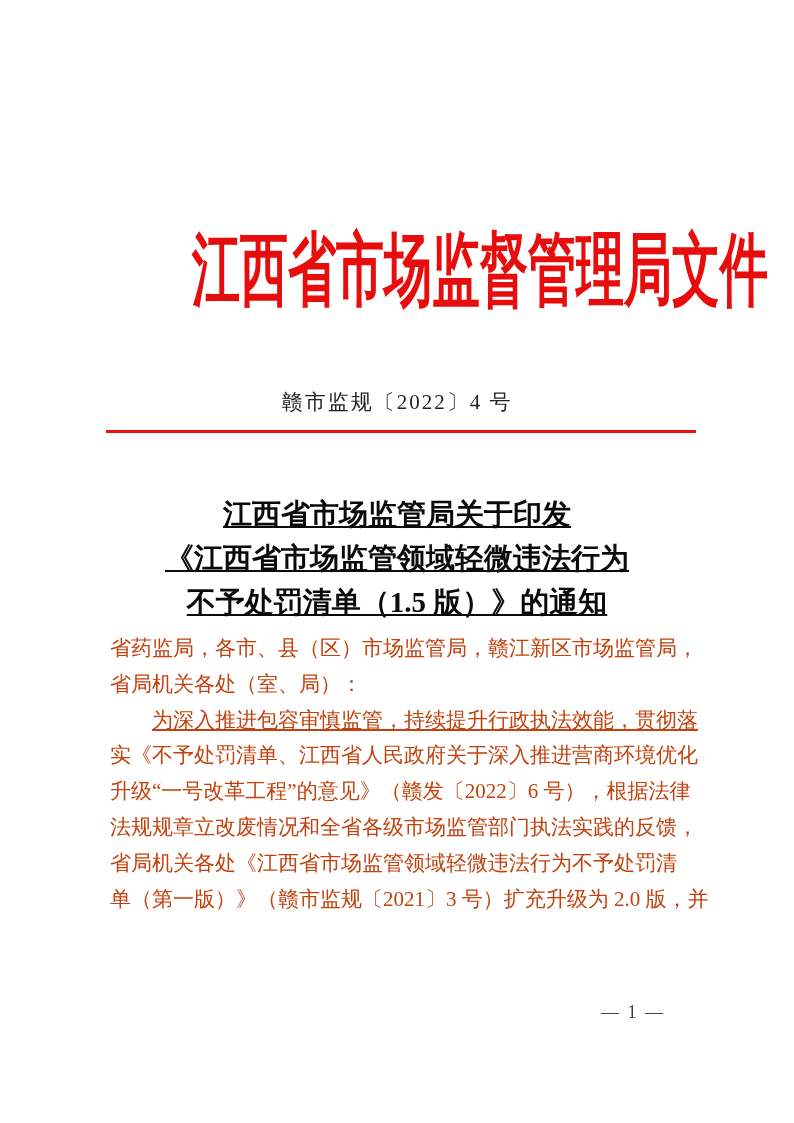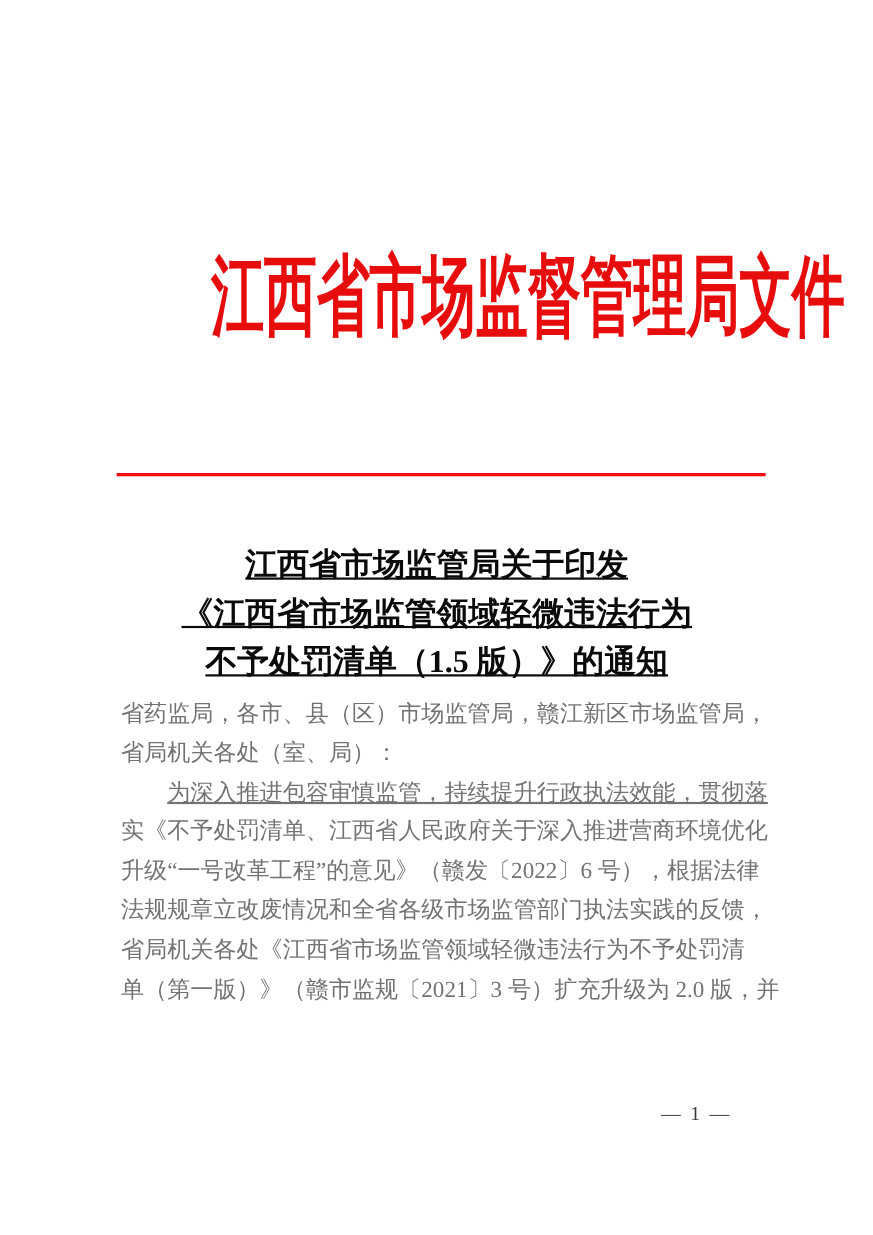--- a/index.html
+++ b/index.html
@@ -104,6 +104,7 @@
     <span class="inner">江西省市场监督管理局文件</span>
   </div>
 
+  <div class="doc-number">赣市监规〔2022〕4 号</div>
 
   <div class="red-rule"></div>
 

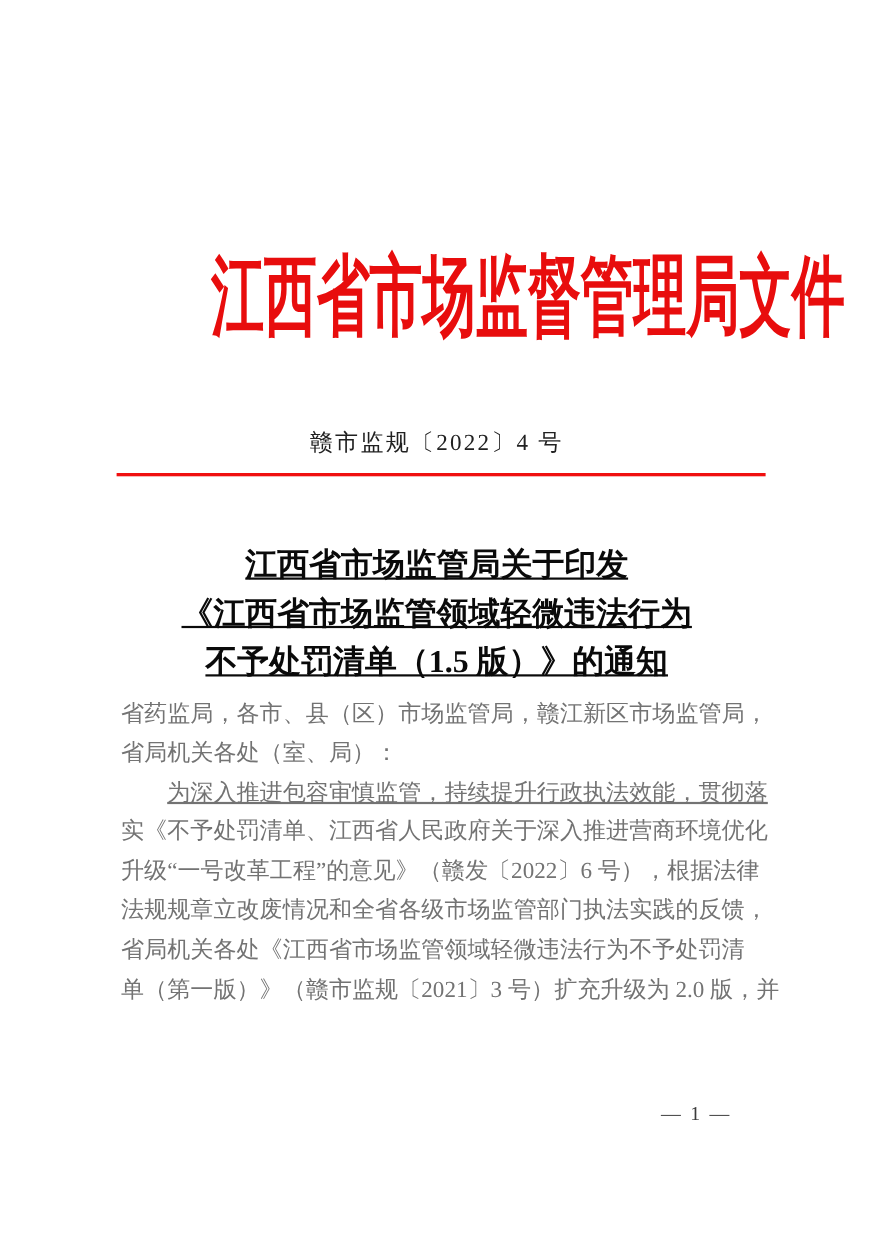--- a/index.html
+++ b/index.html
@@ -77,7 +77,7 @@
     width: 586px;
     font-size: 21px;
     line-height: 35.8px;
-    color: #737373;
+    color: #c2410c;
     text-align: left;
   }
   .body-text .line { white-space: nowrap; }

